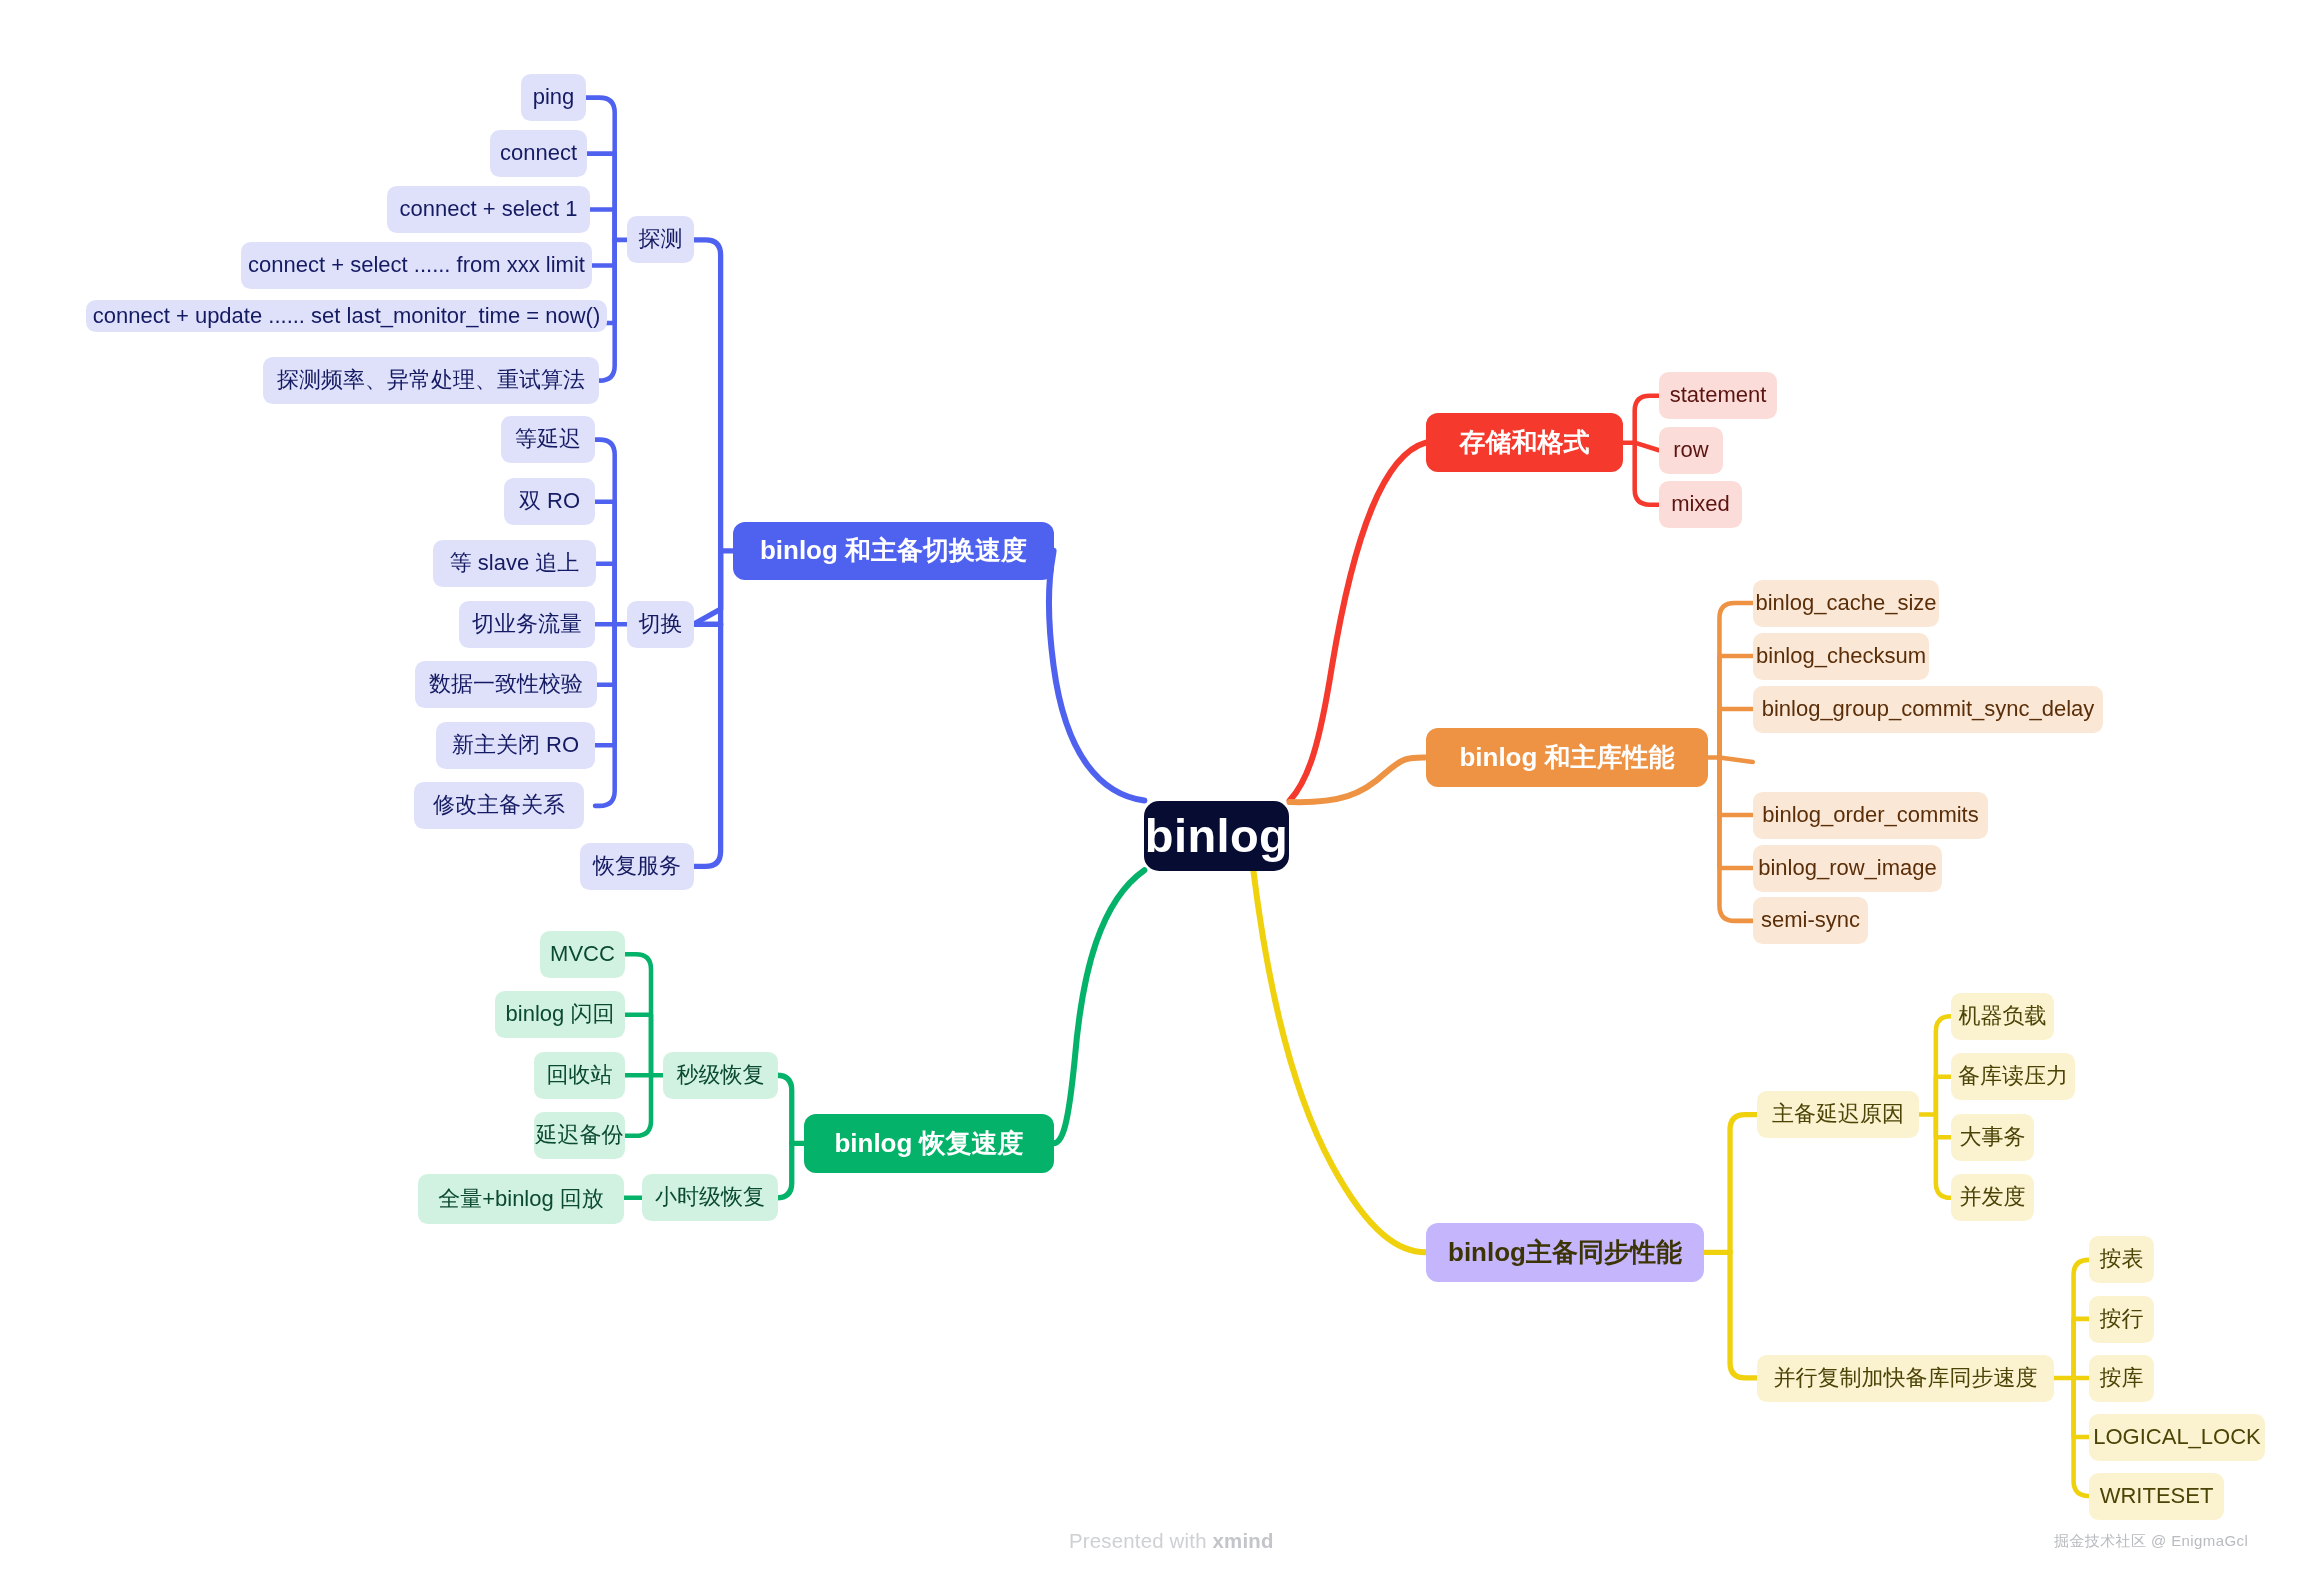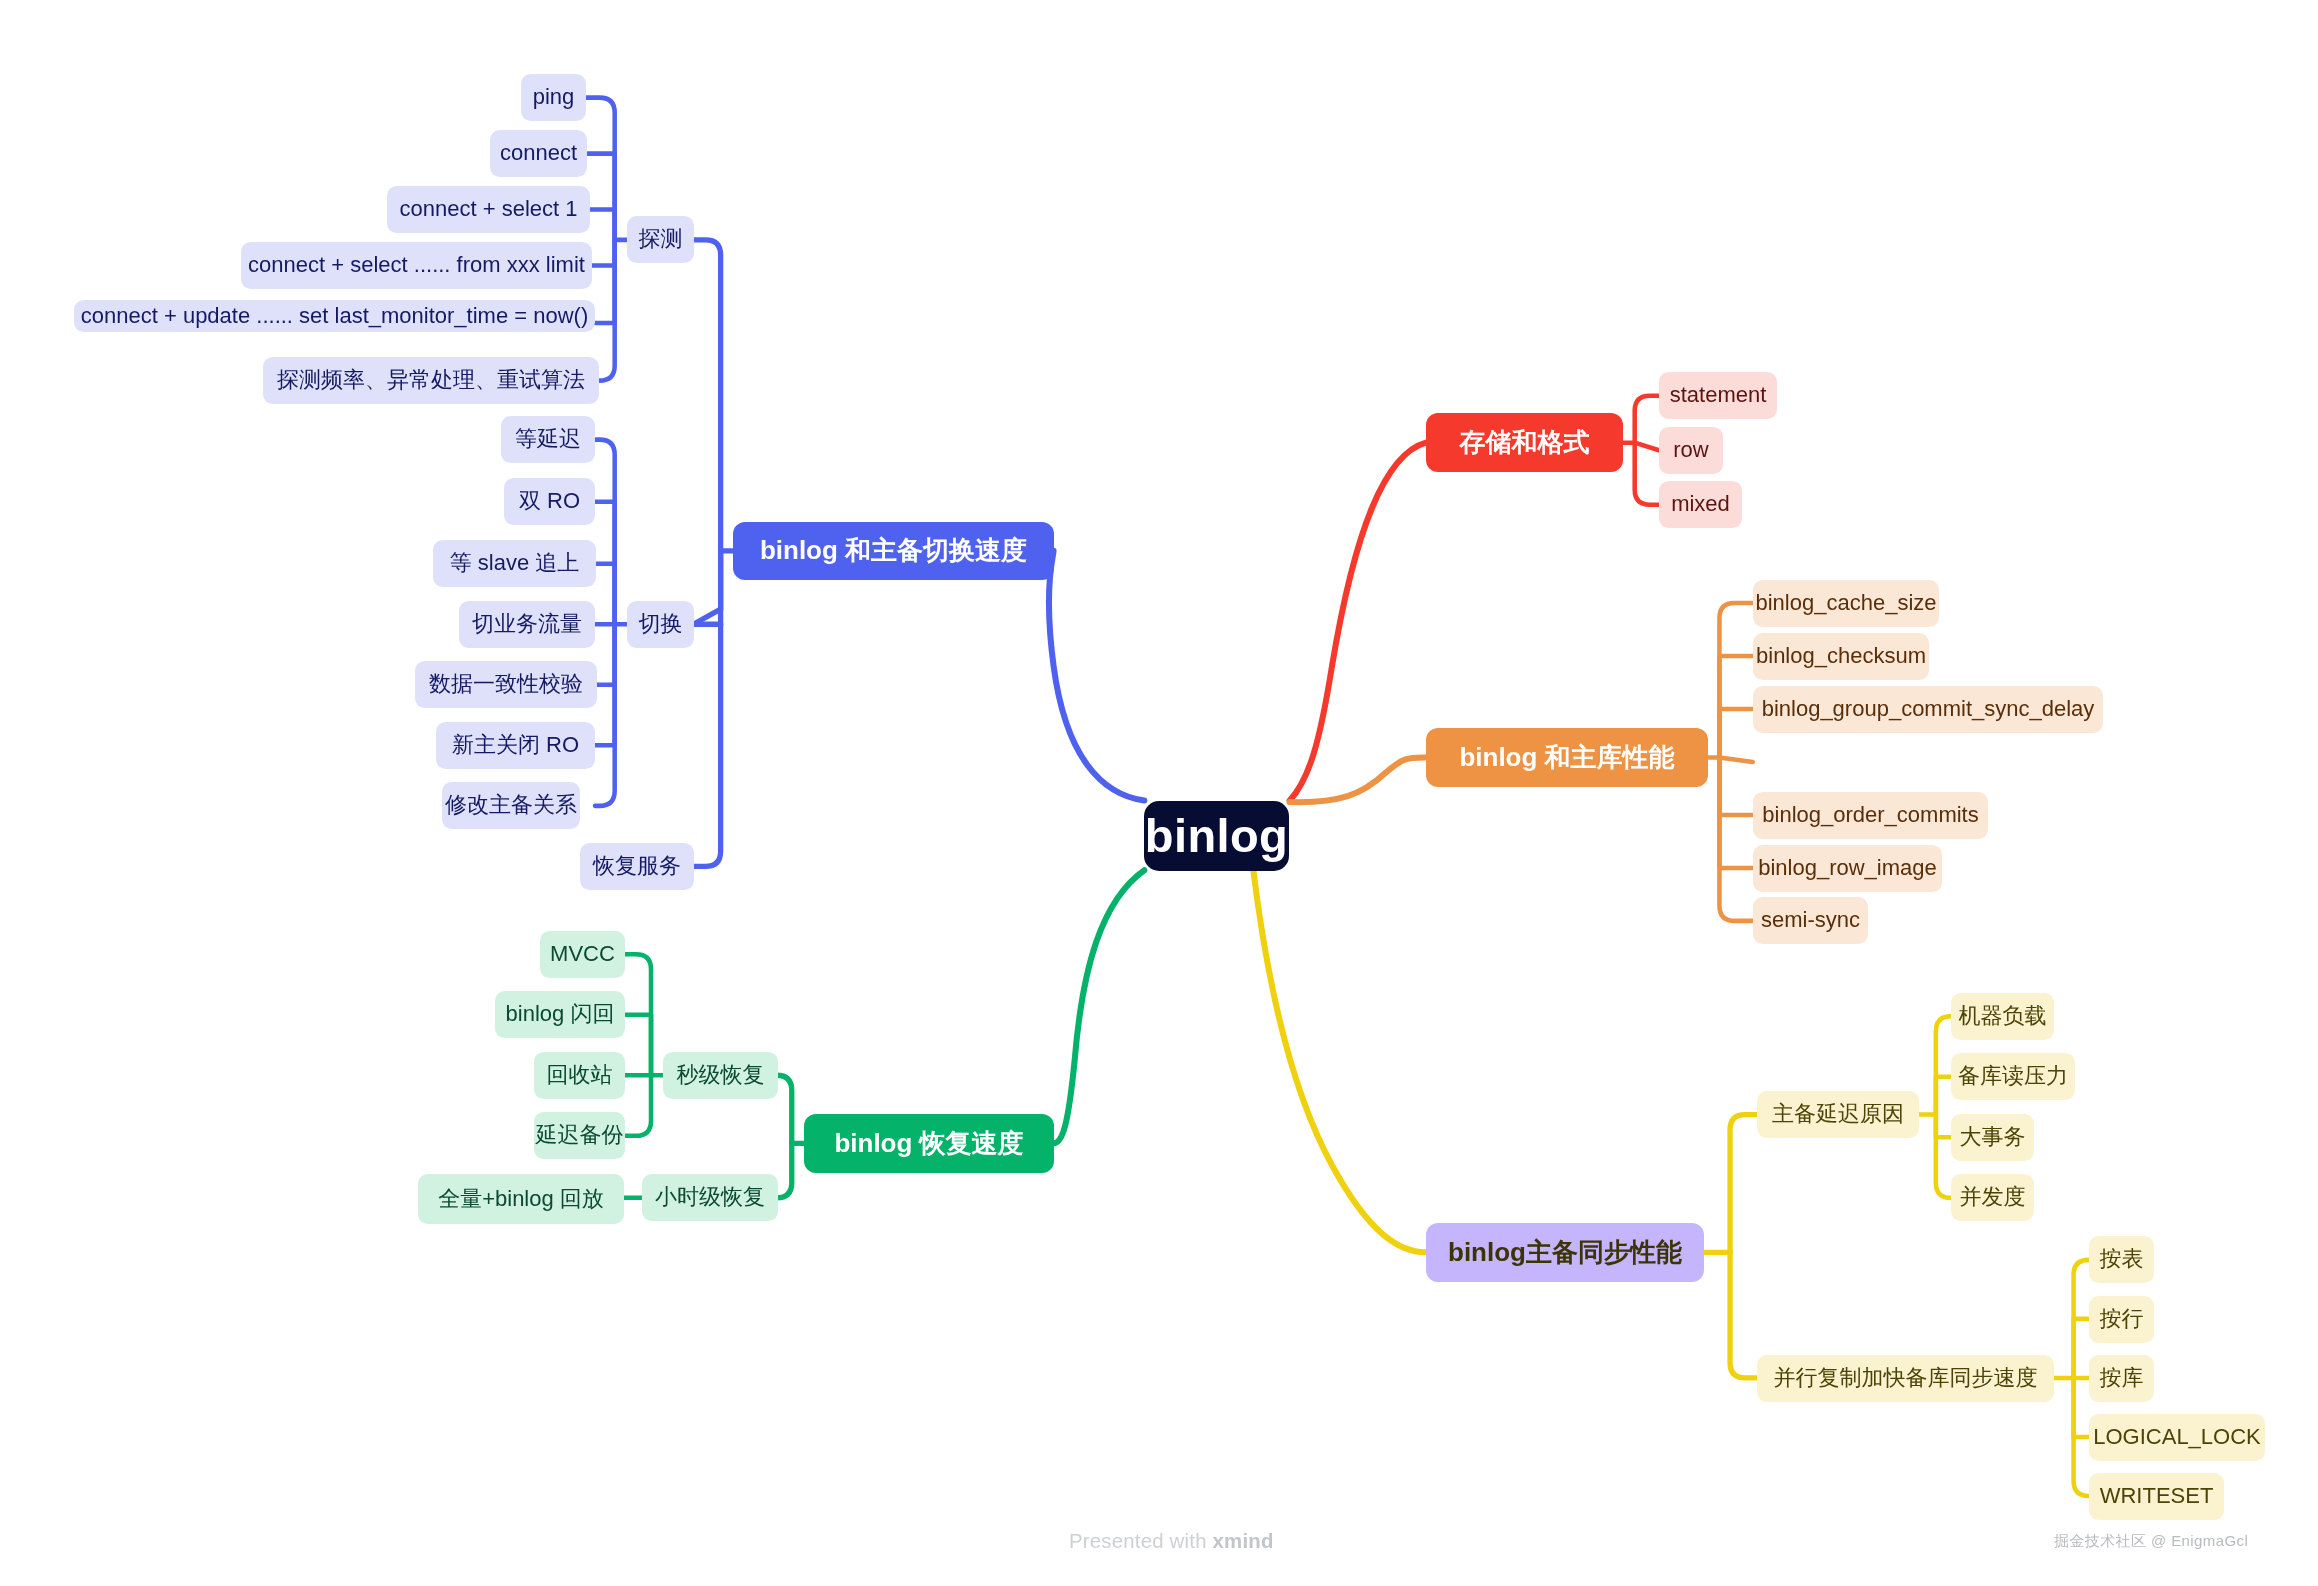--- a/index.html
+++ b/index.html
@@ -152,7 +152,7 @@
   <div class="node leaf blue" style="left:490px;top:130px;width:97px;height:47px;">connect</div>
   <div class="node leaf blue" style="left:387px;top:186px;width:203px;height:47px;">connect + select 1</div>
   <div class="node leaf blue" style="left:241px;top:242px;width:351px;height:47px;">connect + select ...... from xxx limit</div>
-  <div class="node leaf blue" style="left:74px;top:300px;width:521px;height:32px;">connect + update ...... set last_monitor_time = now()</div>
+  <div class="node leaf blue" style="left:86px;top:300px;width:521px;height:32px;">connect + update ...... set last_monitor_time = now()</div>
   <div class="node leaf blue" style="left:263px;top:357px;width:336px;height:47px;">探测频率、异常处理、重试算法</div>
 
   <div class="node leaf blue" style="left:627px;top:601px;width:67px;height:47px;">切换</div>

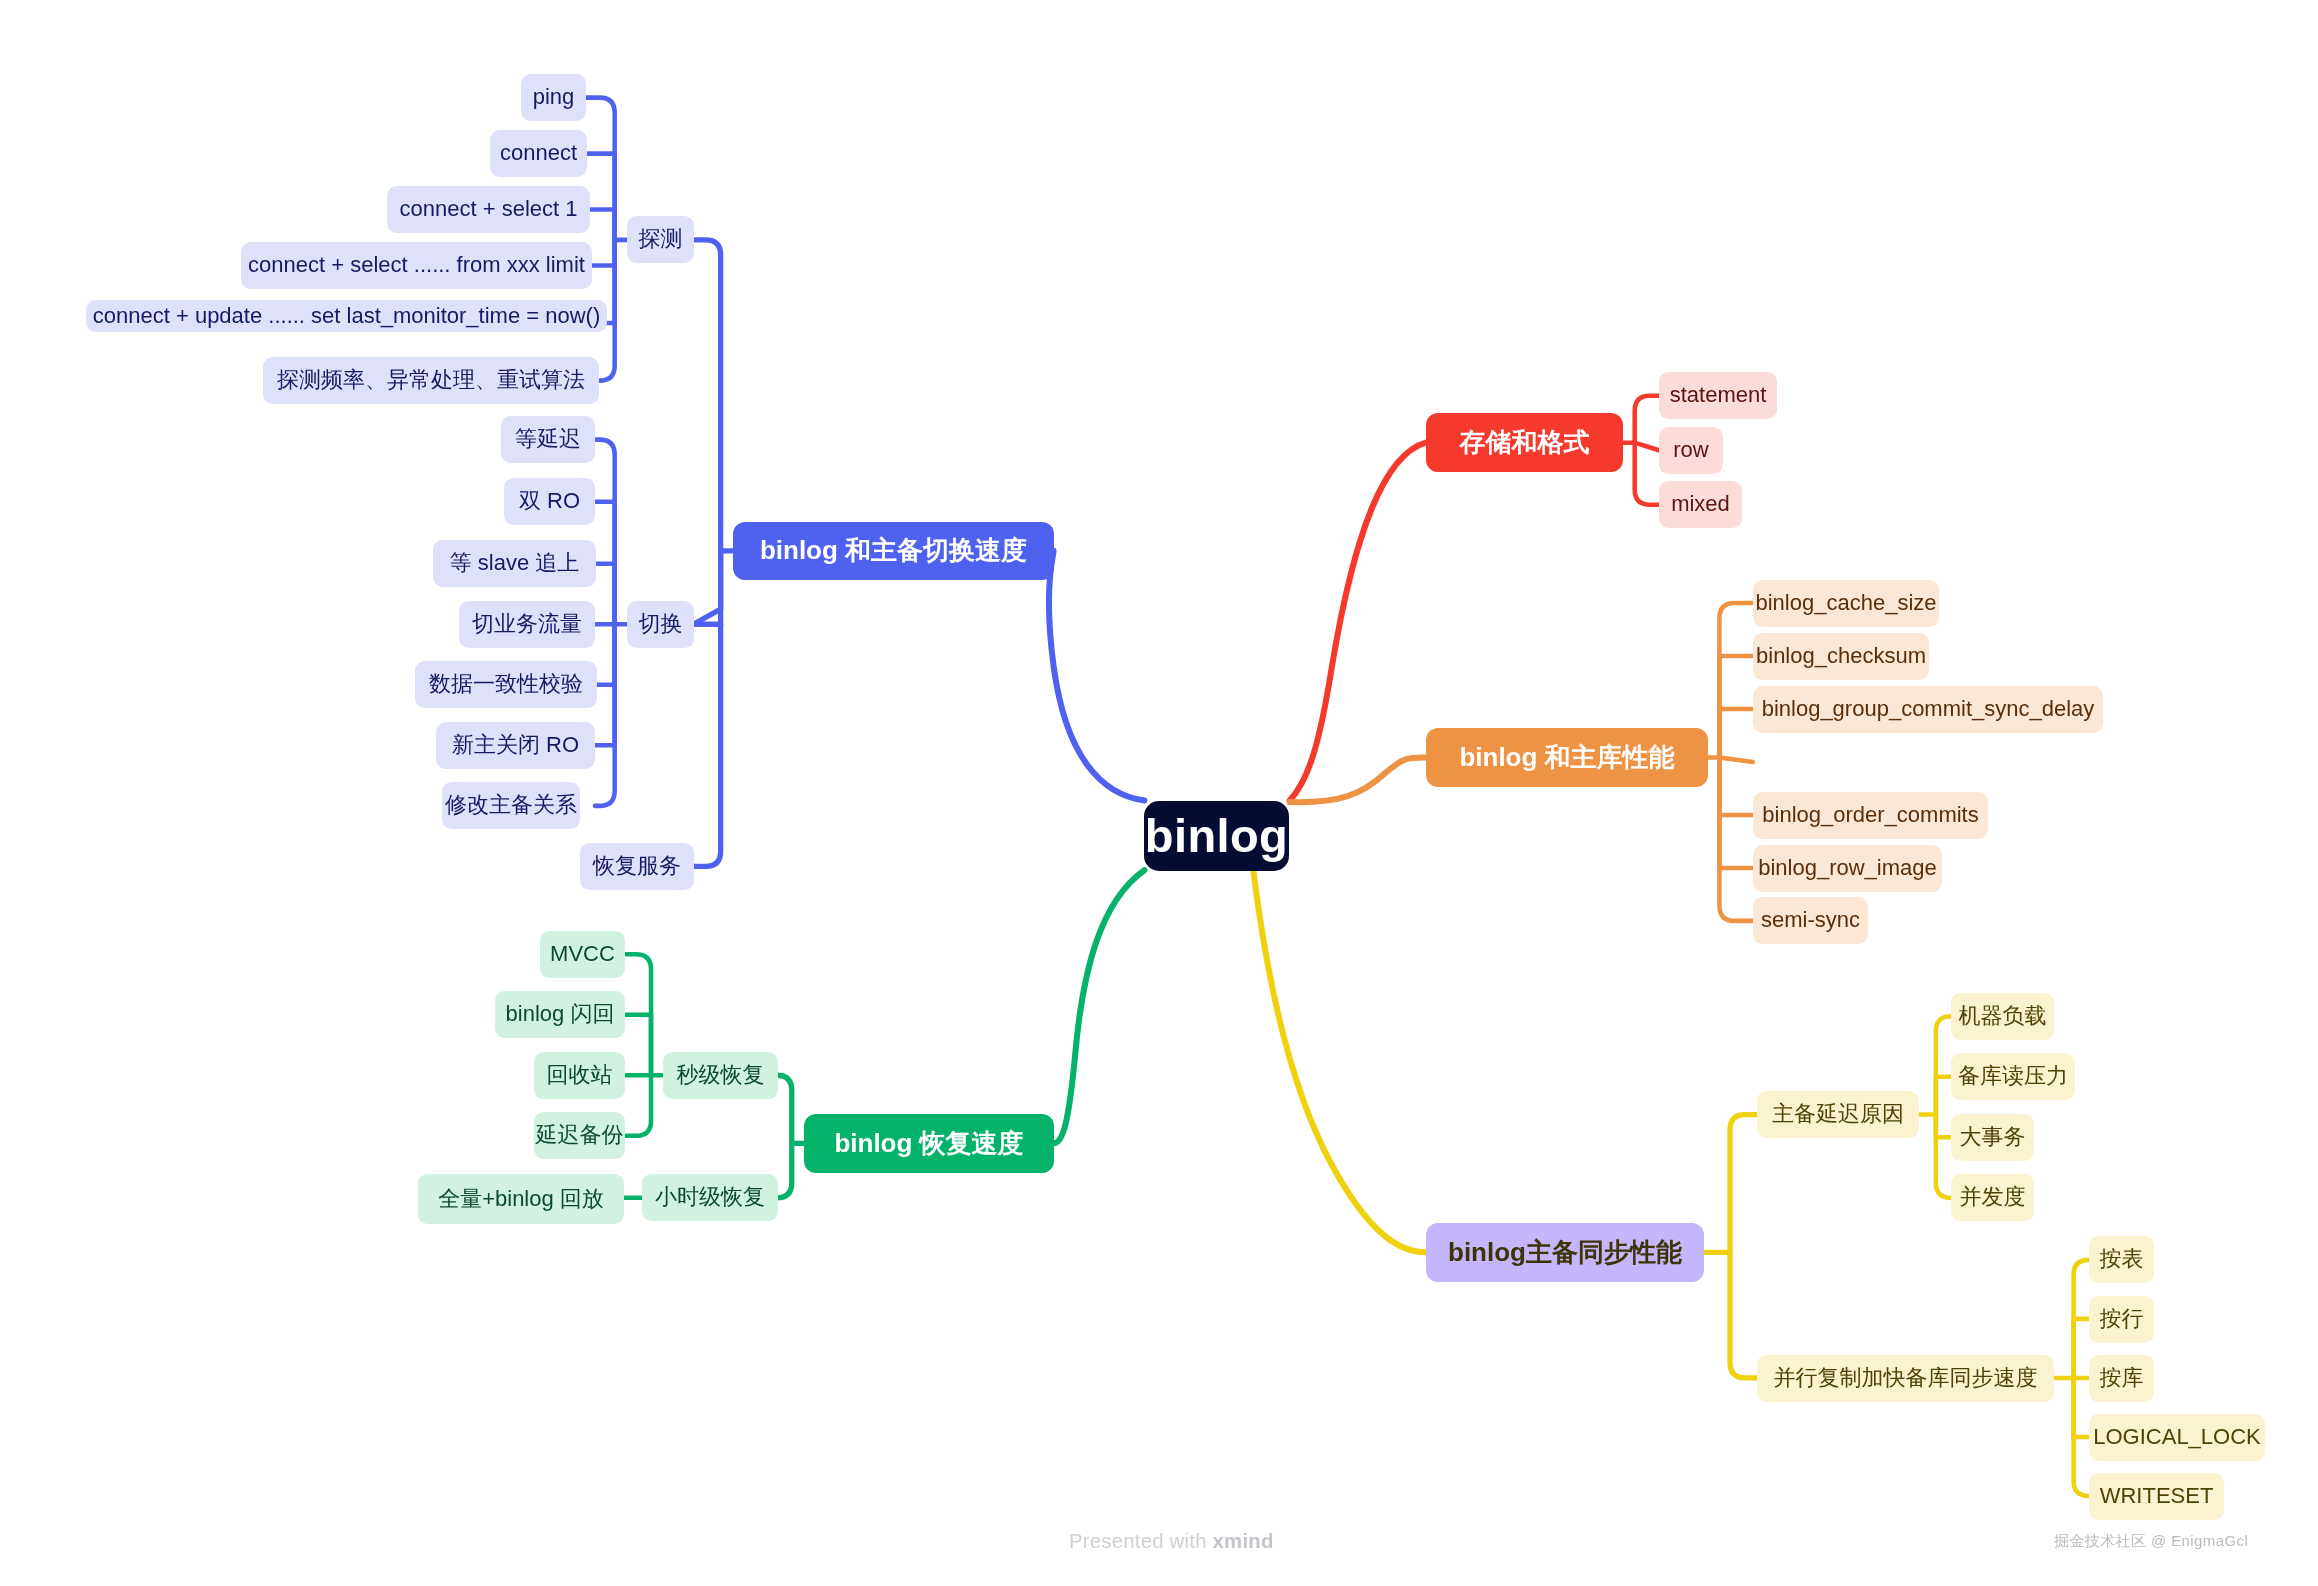--- a/index.html
+++ b/index.html
@@ -162,7 +162,7 @@
   <div class="node leaf blue" style="left:459px;top:601px;width:136px;height:47px;">切业务流量</div>
   <div class="node leaf blue" style="left:415px;top:661px;width:182px;height:47px;">数据一致性校验</div>
   <div class="node leaf blue" style="left:436px;top:722px;width:159px;height:47px;">新主关闭 RO</div>
-  <div class="node leaf blue" style="left:442px;top:782px;width:138px;height:47px;">修改主备关系</div>
+  <div class="node leaf blue" style="left:414px;top:782px;width:170px;height:47px;">修改主备关系</div>
 
   <div class="node leaf blue" style="left:580px;top:843px;width:114px;height:47px;">恢复服务</div>
 

